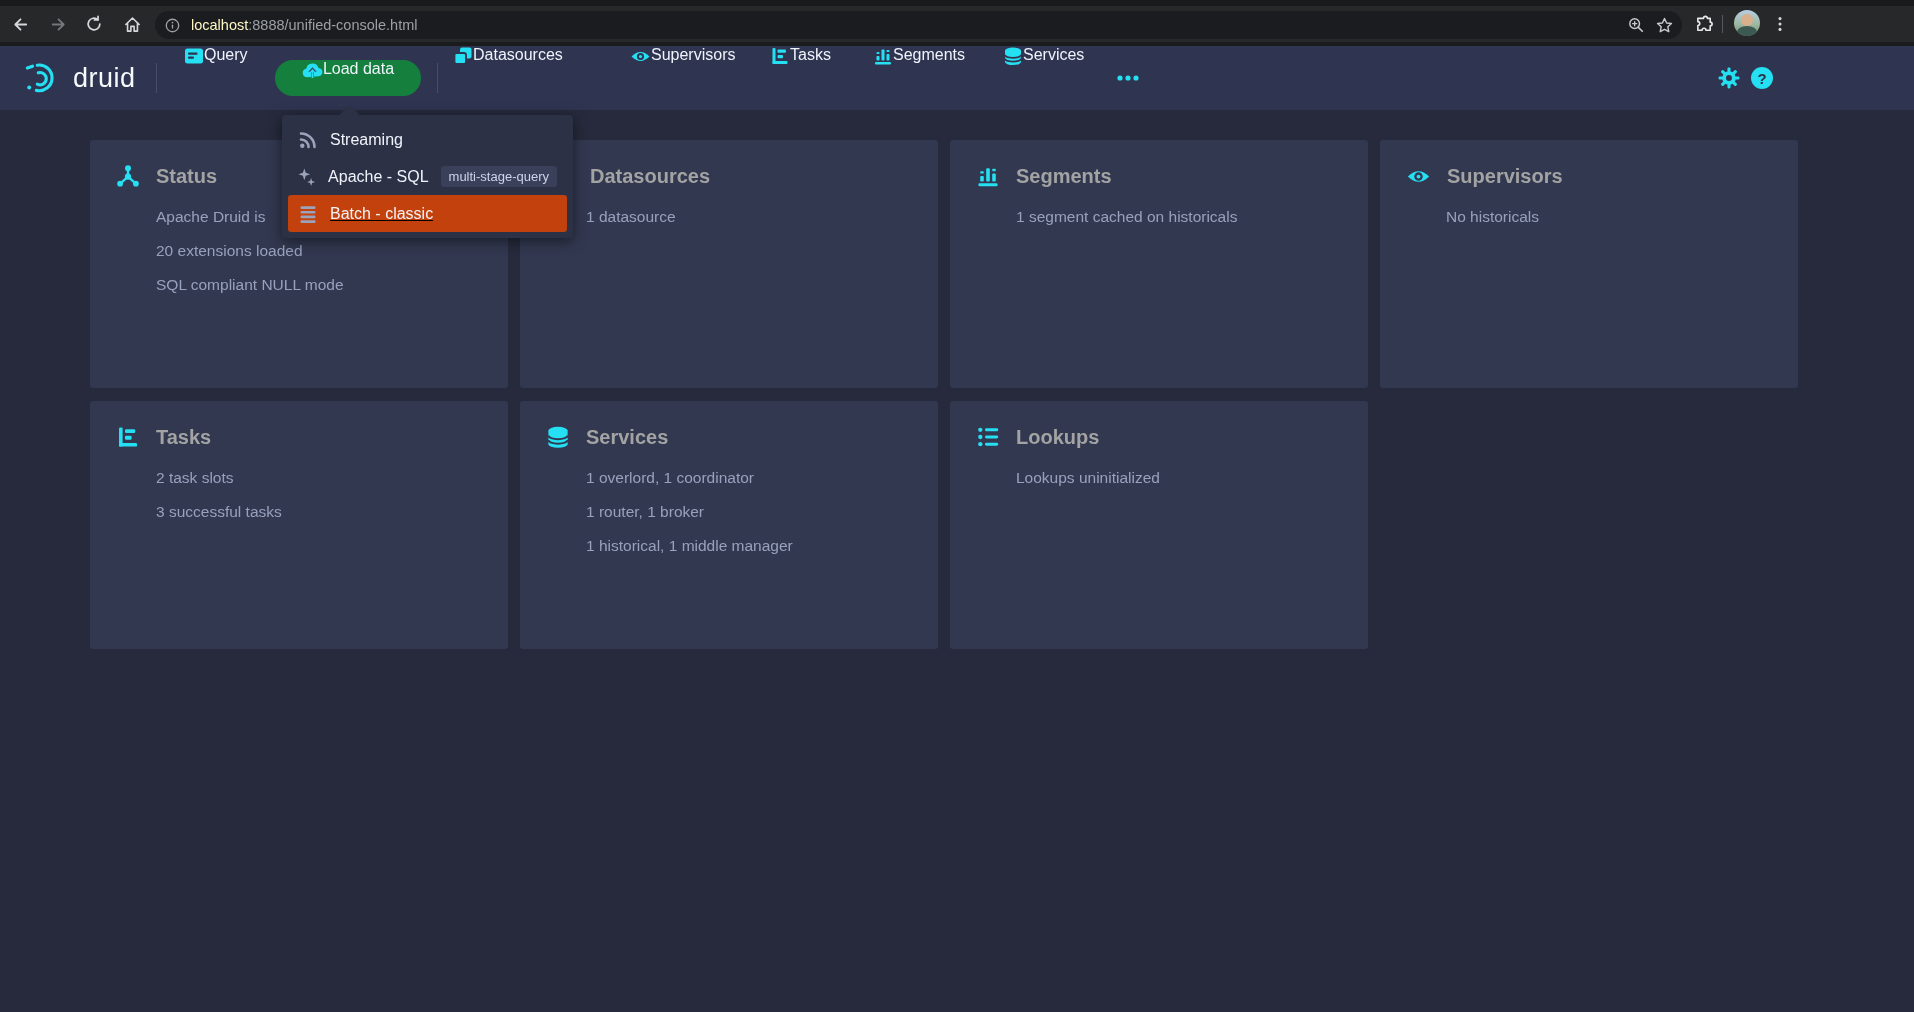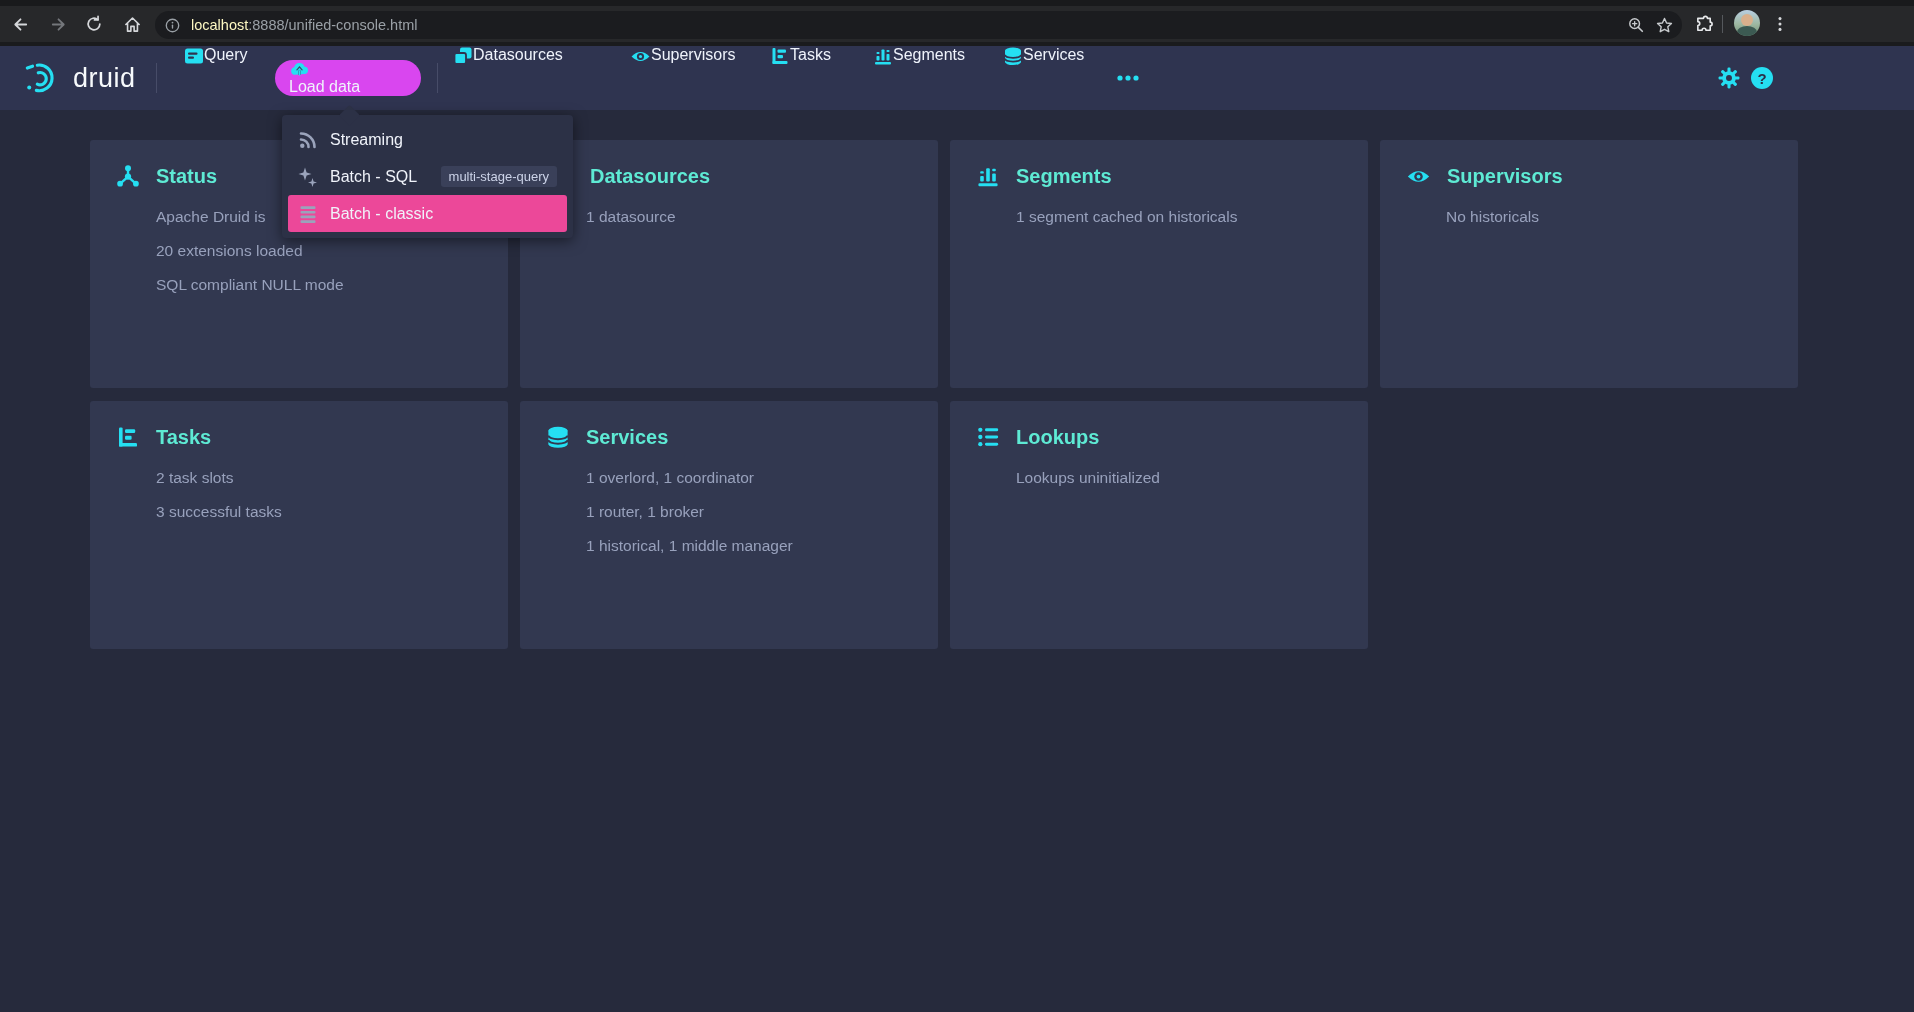--- a/index.html
+++ b/index.html
@@ -28,7 +28,7 @@
   .nav-divider { position:absolute; top:17px; width:1px; height:30px; background:#474c68; }
   .nav-item { position:absolute; top:0; height:64px; display:flex; align-items:flex-start; padding:0 14px; cursor:pointer; }
   .nav-item .lbl { font-size:16px; color:#eff3fb; white-space:nowrap; }
-  .nav-item.pill { top:14px; height:36px; border-radius:18px; background:#d946ef;flex-direction:column; }
+  .nav-item.pill { top:14px; height:36px; border-radius:18px; background:#15803d; }
   .nav-more { position:absolute; left:1105px; top:0; height:64px; width:46px; display:flex; align-items:center; justify-content:center; }
   .nav-right-btn { position:absolute; top:21px; width:22px; height:22px; display:flex; align-items:center; justify-content:center; }
   .help-circle { width:22px; height:22px; border-radius:50%; background:#25dff2; color:#2b3048; font-size:15px; font-weight:700; display:flex; align-items:center; justify-content:center; }

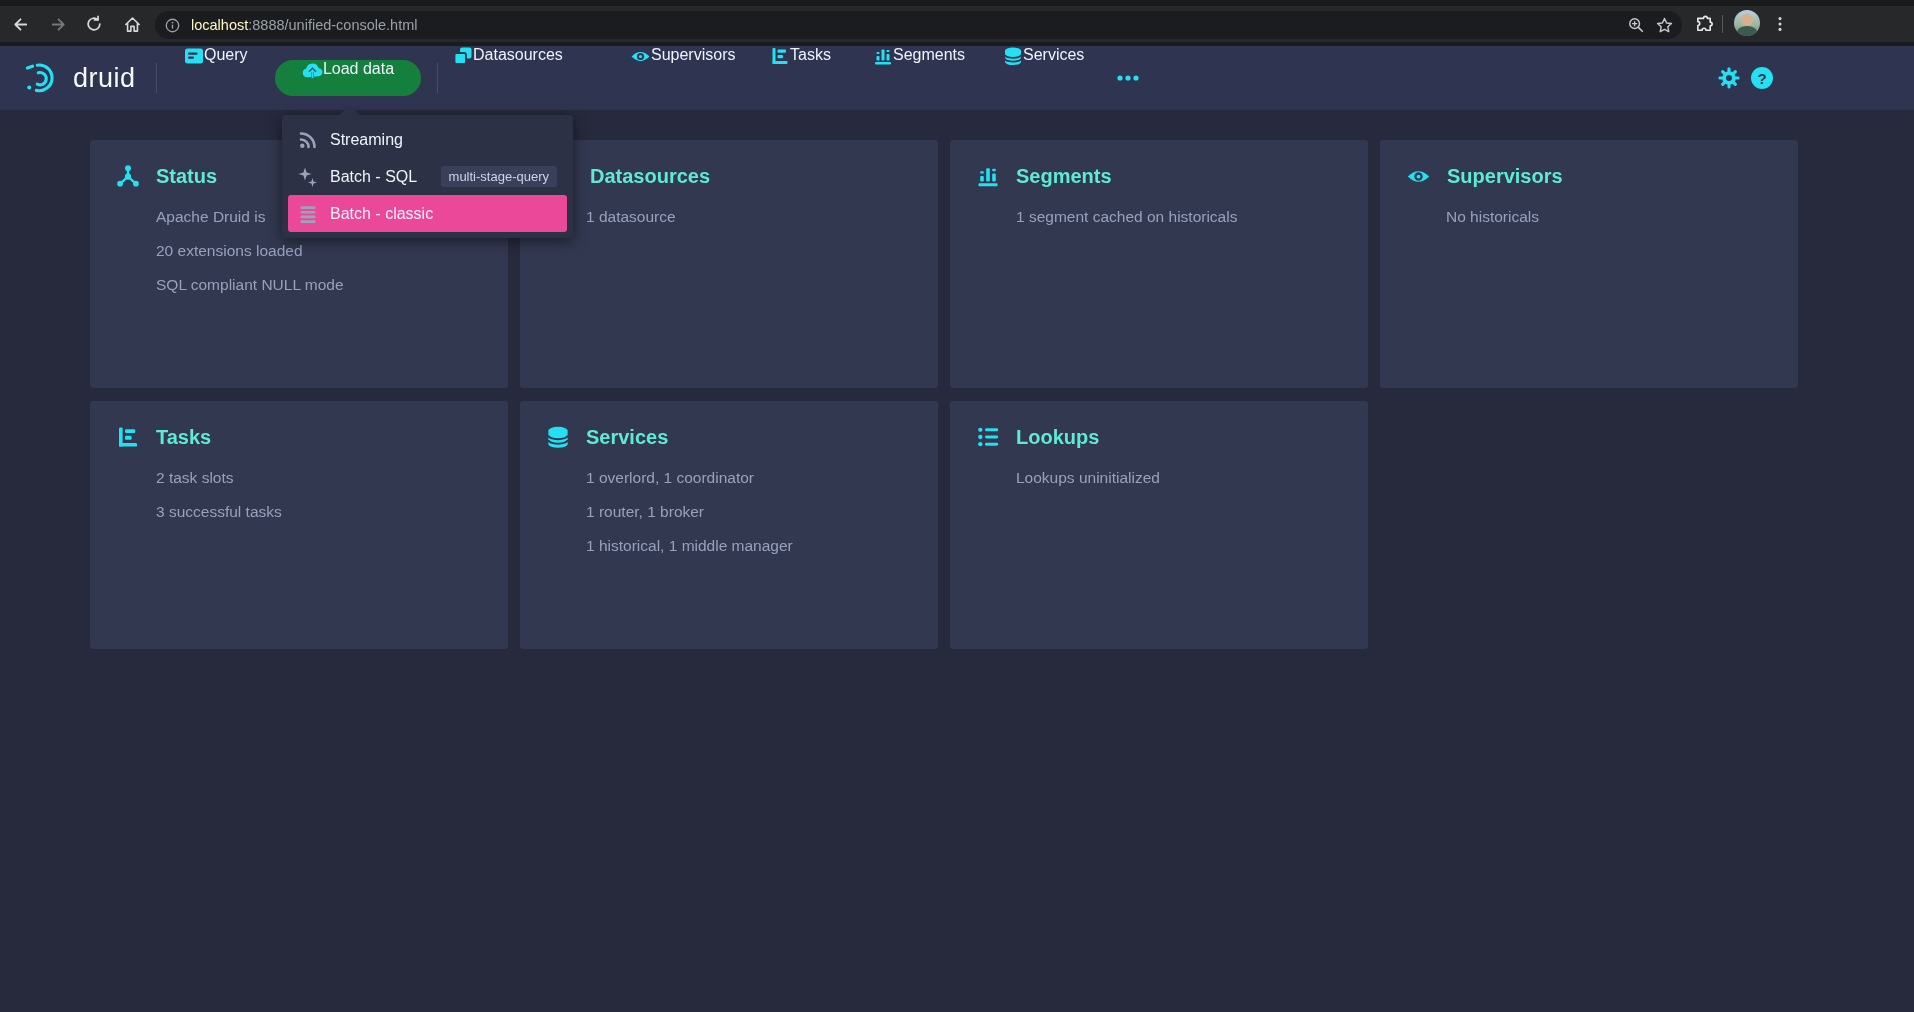--- a/index.html
+++ b/index.html
@@ -44,7 +44,7 @@
   
   .card { position:absolute; width:418px; height:248px; background:#323850; border-radius:3px; cursor:pointer; }
   .card-head { position:absolute; left:26px; top:24px; display:flex; align-items:center; gap:16px; }
-  .card-title { font-size:20px; font-weight:700; color:#5eead4;text-align:right; }
+  .card-title { font-size:20px; font-weight:700; color:#a3a3a3;text-align:right; }
   .card-body { position:absolute; left:66px; top:60px; right:16px; }
   .card-line { height:34px; display:flex; align-items:center; font-size:15.5px; color:#98a1bc; white-space:nowrap; }
   .c0{left:90px;top:140px} .c1{left:520px;top:140px} .c2{left:950px;top:140px} .c3{left:1380px;top:140px}

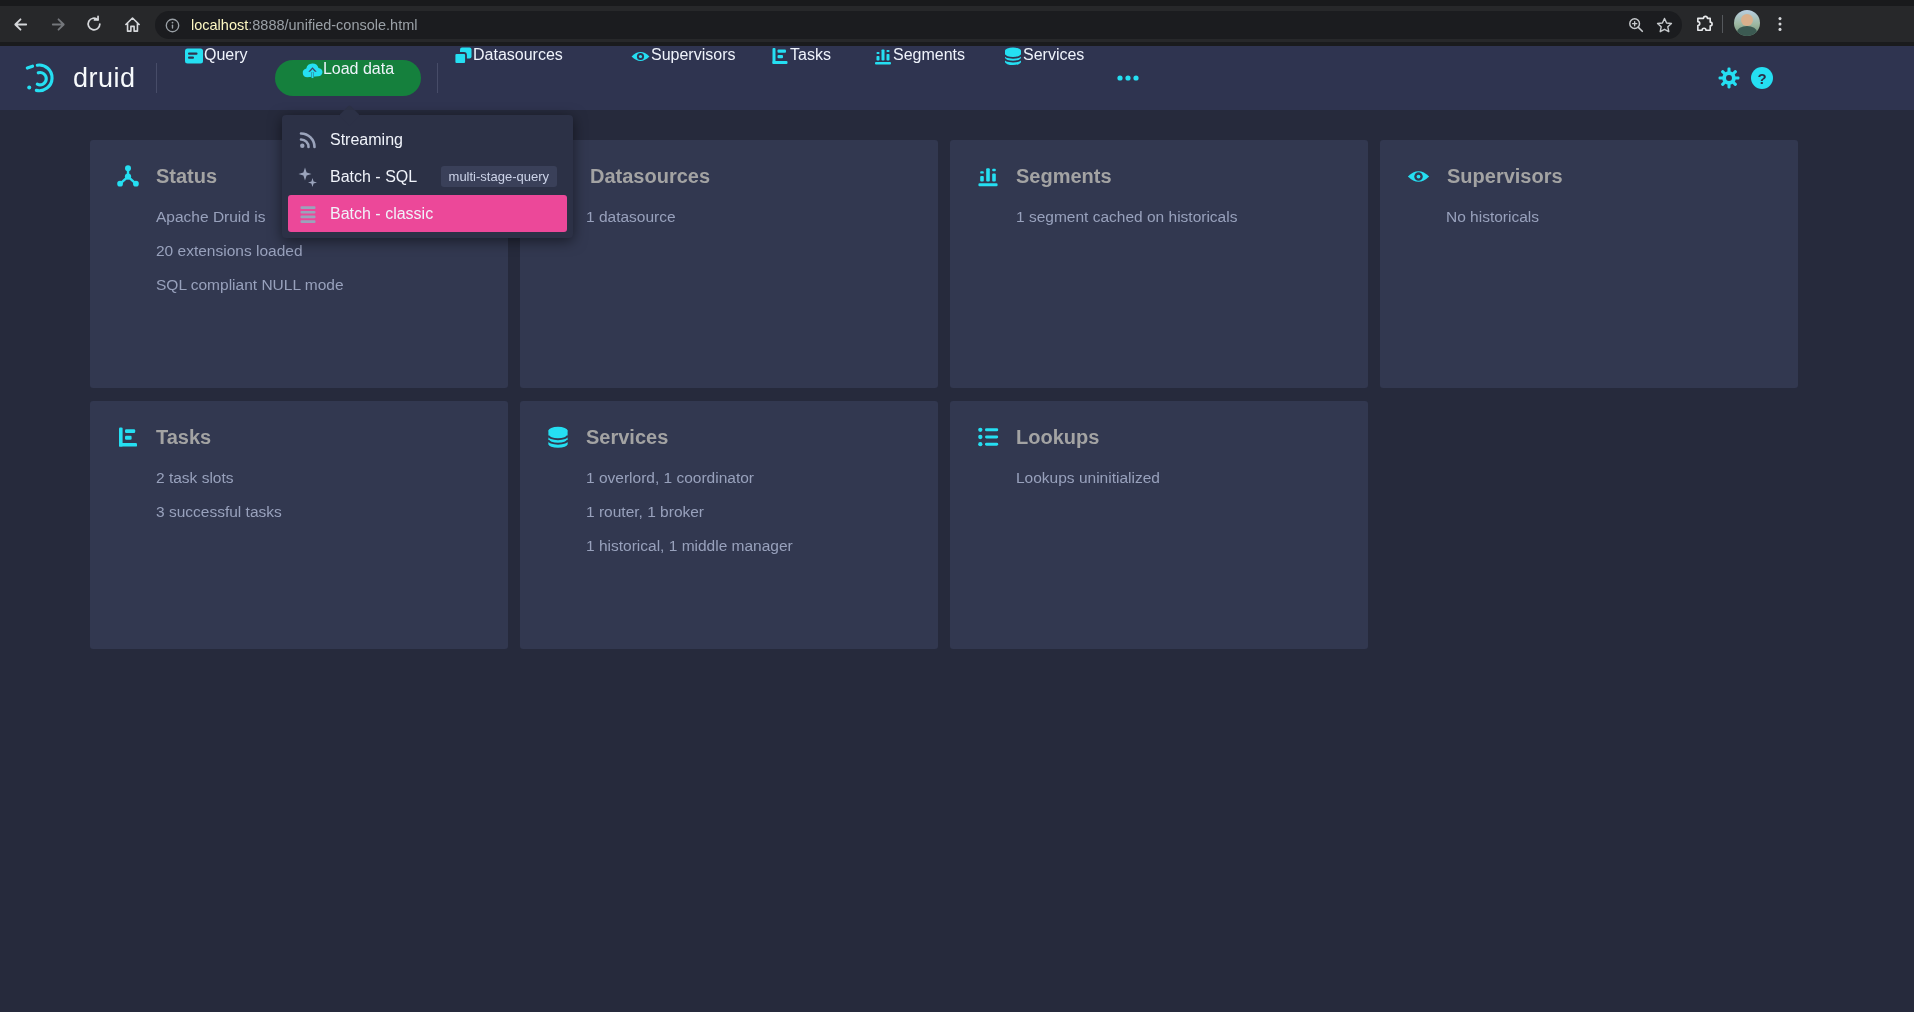--- a/index.html
+++ b/index.html
@@ -373,7 +373,7 @@
         <path d="M7 0.5 L8.6 5.4 L13.5 7 L8.6 8.6 L7 13.5 L5.4 8.6 L0.5 7 L5.4 5.4 Z" fill="#9aa3bb"></path>
         <path d="M14.5 11 L15.6 14.4 L19 15.5 L15.6 16.6 L14.5 20 L13.4 16.6 L10 15.5 L13.4 14.4 Z" fill="#9aa3bb"></path>
       </svg>
-      <span class="mlbl">Batch - SQL</span>
+      <span class="mlbl">Apache - SQL</span>
       <span class="badge">multi-stage-query</span>
     </div>
 

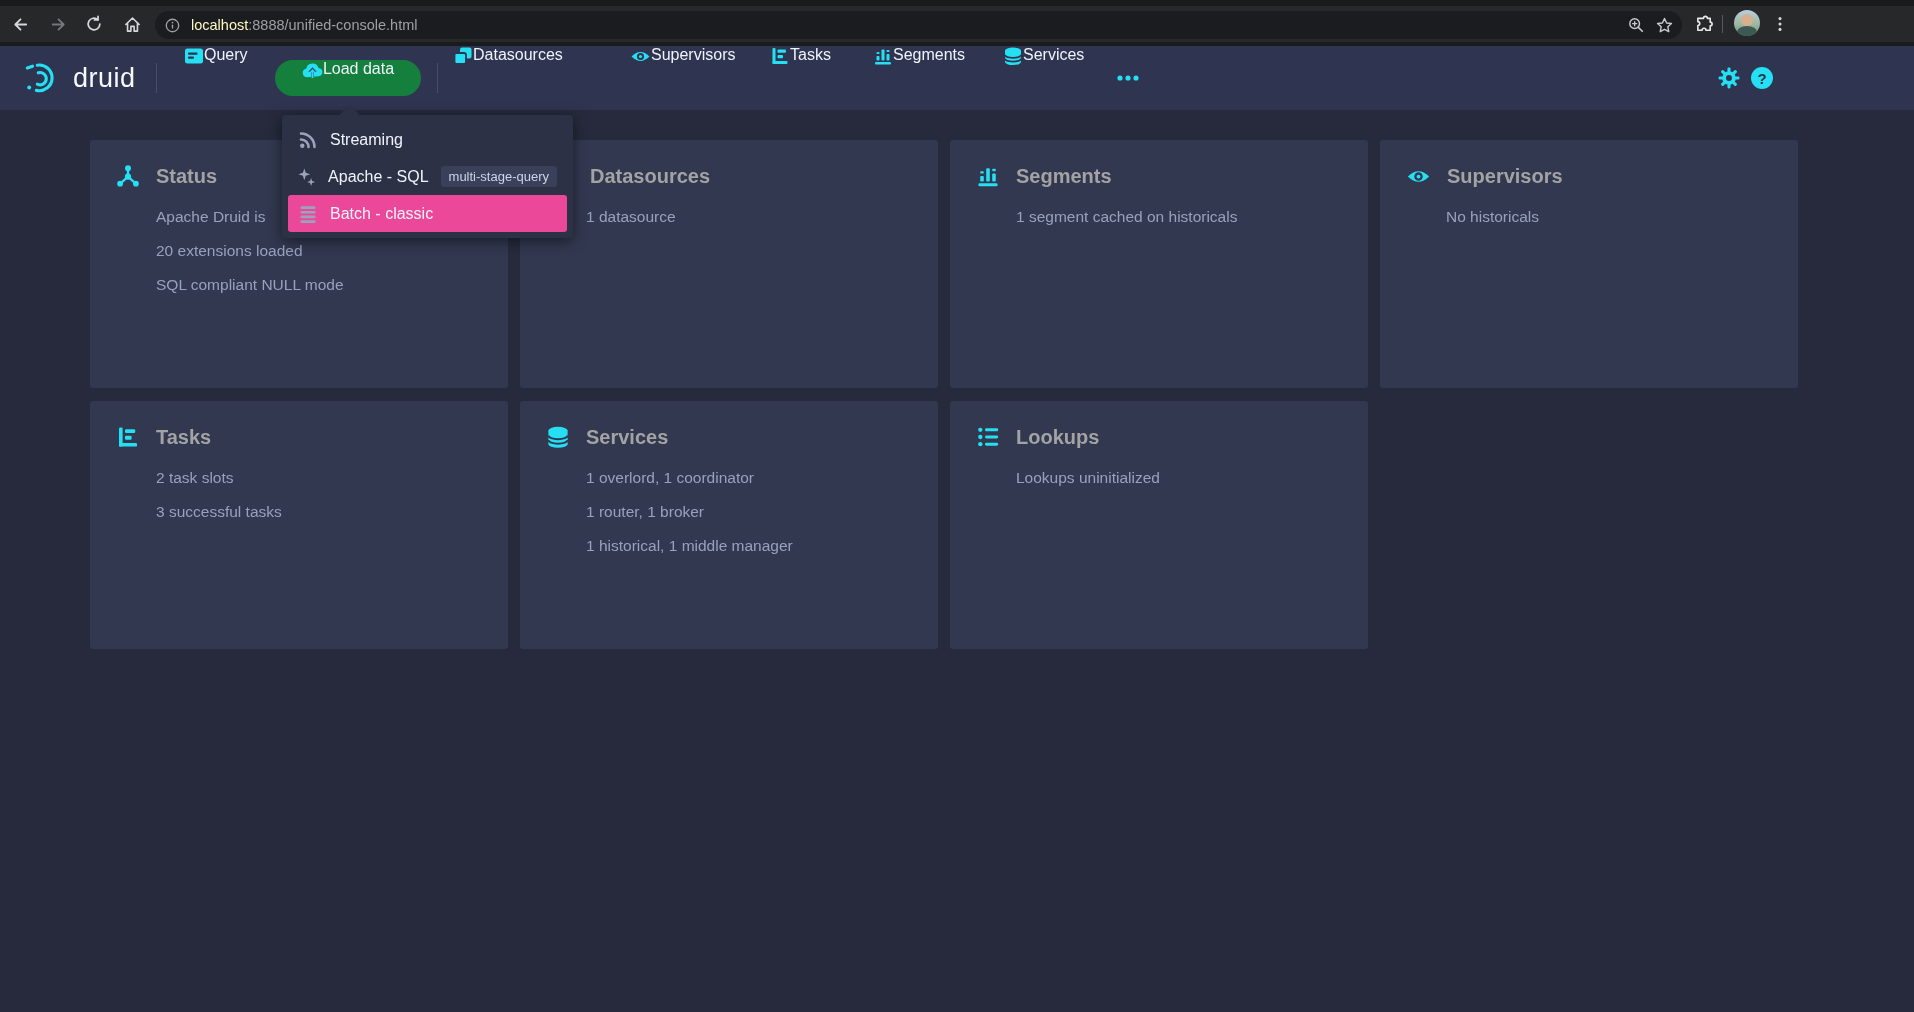--- a/index.html
+++ b/index.html
@@ -38,7 +38,7 @@
   .popover .arrow { position:absolute; left:60px; top:-7px; width:15px; height:15px; background:#2c3146; transform:rotate(45deg); border-radius:2px; }
   .menu-item { position:relative; height:37px; display:flex; align-items:center; gap:12px; padding:0 10px; border-radius:3px; cursor:pointer; }
   .menu-item .mlbl { font-size:16px; color:#f0f3fa; white-space:nowrap; }
-  .menu-item.hover { background:#ec4899; }
+  .menu-item.hover { background:#c2410c;text-decoration:underline; }
   .badge { margin-left:auto; background:#3a4059; border-radius:3px; padding:3px 8px; font-size:13px; color:#ccd3e8; white-space:nowrap; }
 
   

